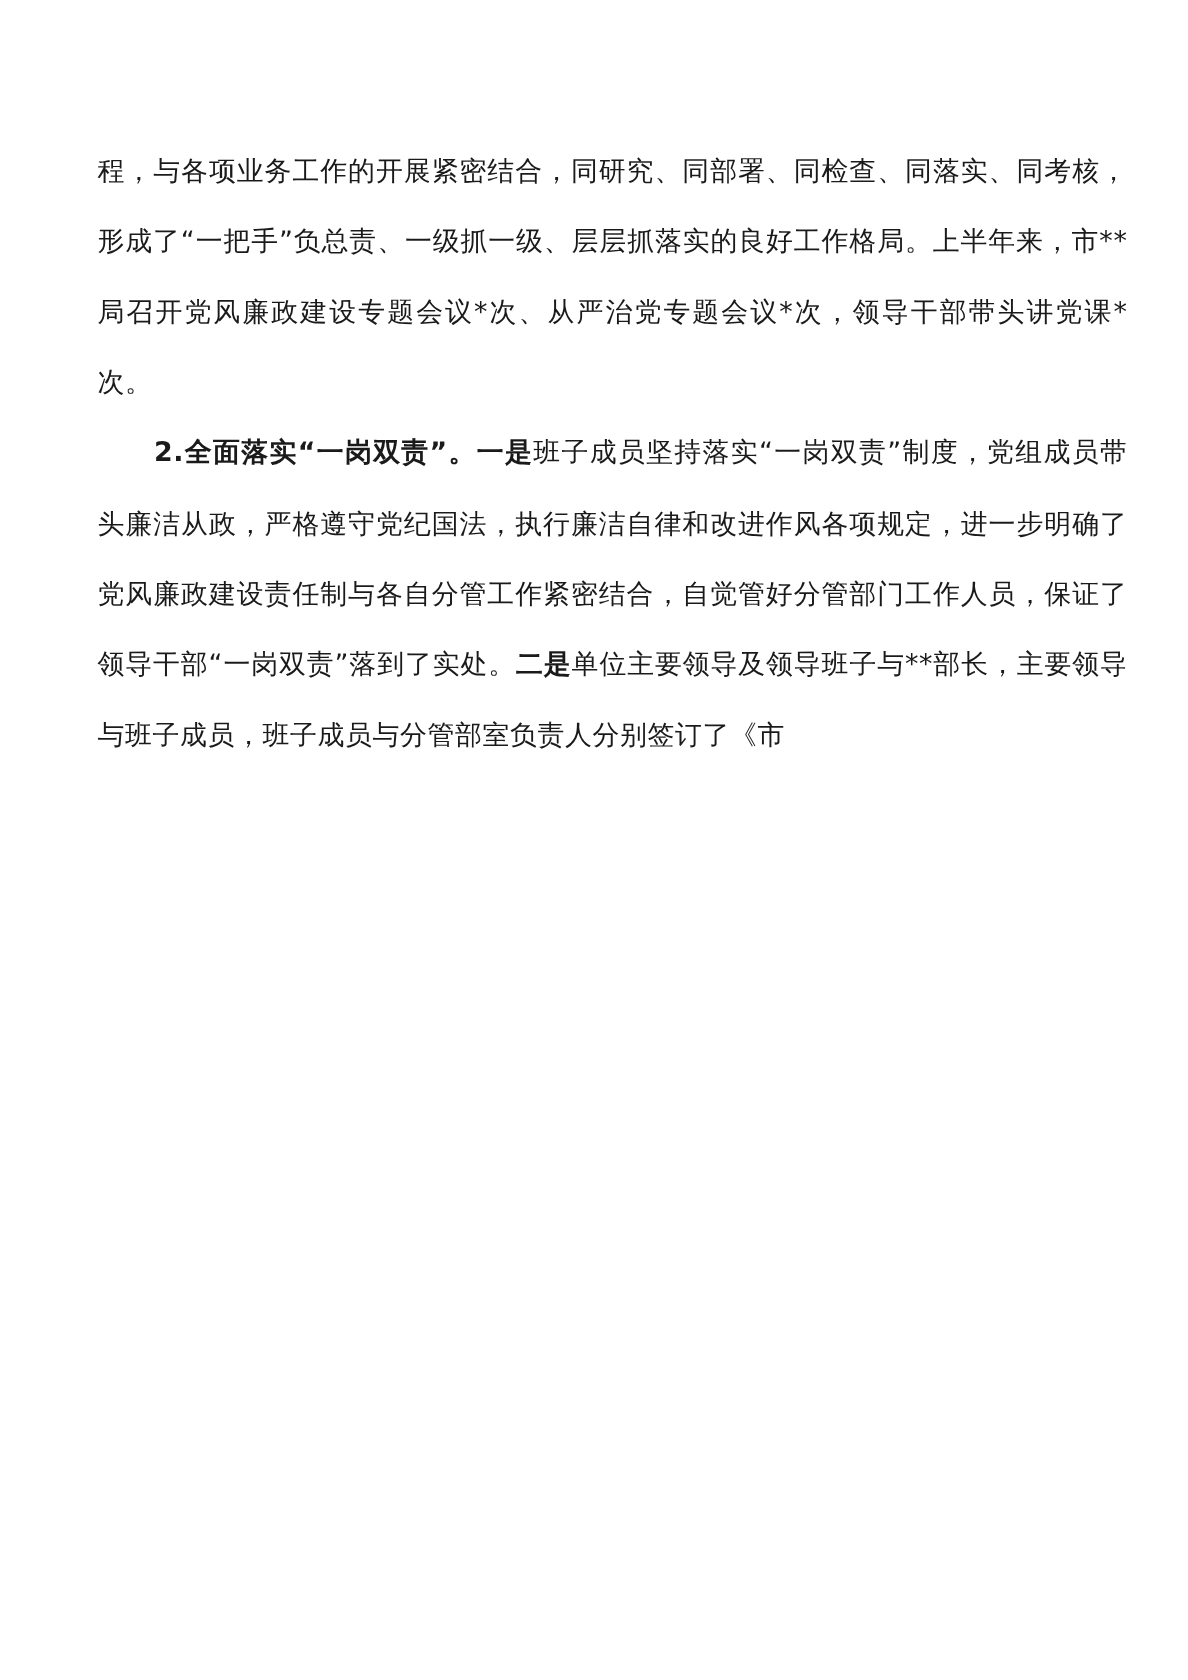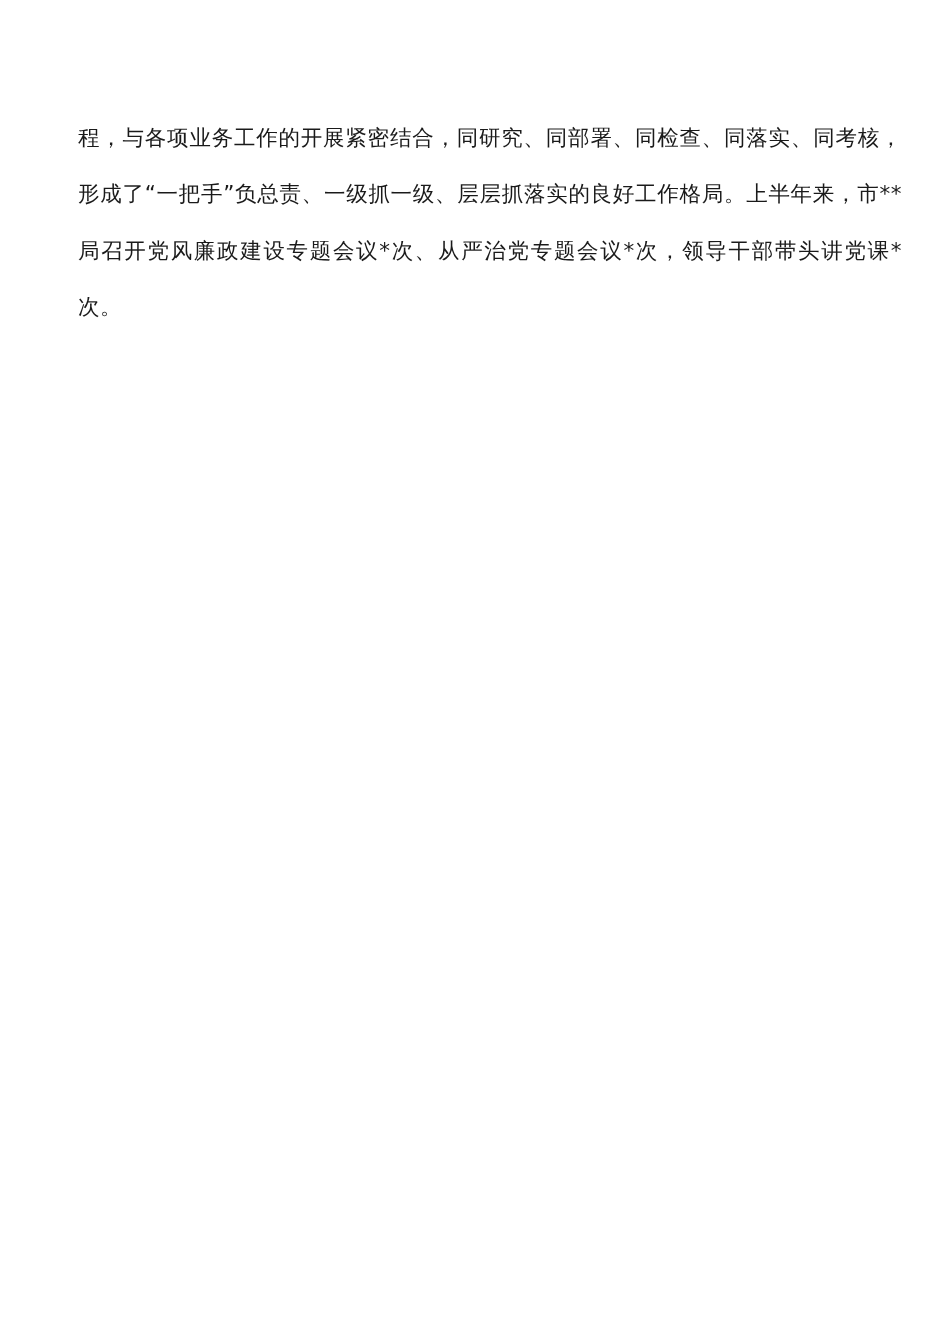--- a/index.html
+++ b/index.html
@@ -47,6 +47,9 @@
       <span>程，与各项业务工作的开展紧密结合，同研究、同部署、同检查、同落实、同考核，形成了“一把手”负总责、一级抓一级、层层抓落实的良好工作格局。上半年来，市**局召开党风廉政建设专题会议*次、从严治党专题会议*次，领导干部带头讲党课*次。</span>
     </p>
 
+    <p class="para indent">
+      <span class="bold">2.全面落实“一岗双责”。一是</span><span>班子成员坚持落实“一岗双责”制度，党组成员带头廉洁从政，严格遵守党纪国法，执行廉洁自律和改进作风各项规定，进一步明确了党风廉政建设责任制与各自分管工作紧密结合，自觉管好分管部门工作人员，保证了领导干部“一岗双责”落到了实处。</span><span class="bold">二是</span><span>单位主要领导及领导班子与**部长，主要领导与班子成员，班子成员与分管部室负责人分别签订了《市</span>
+    </p>
 
   </div>
 </div>

